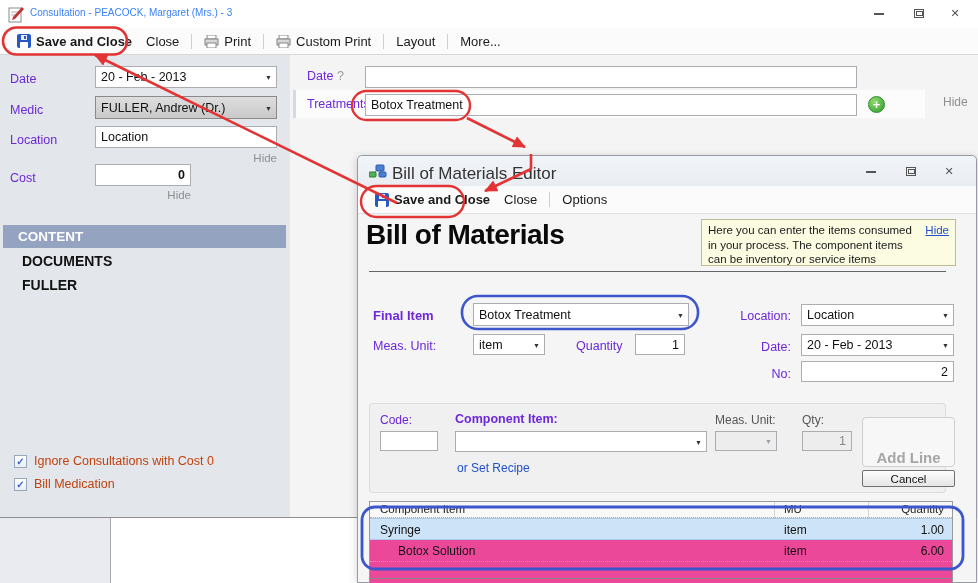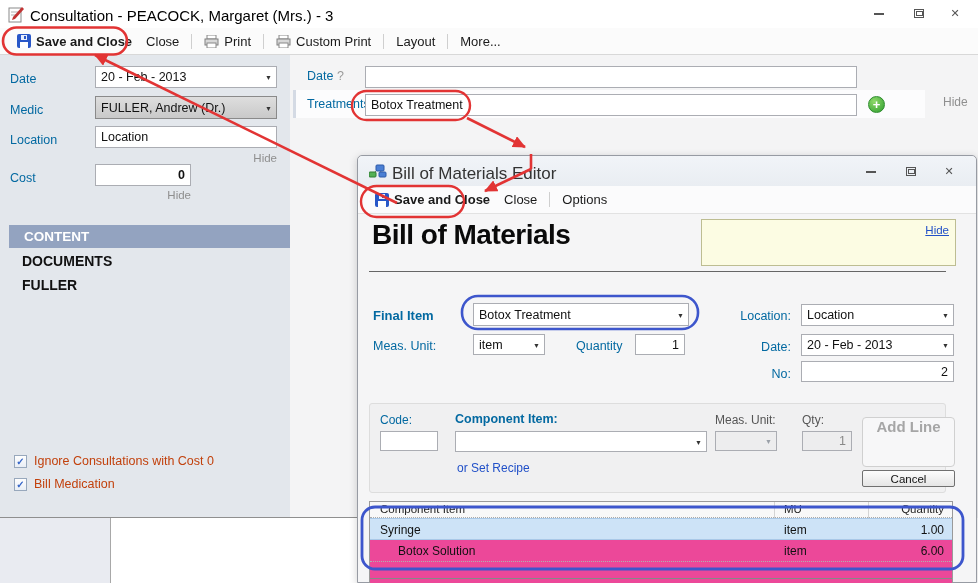--- a/index.html
+++ b/index.html
@@ -16,7 +16,7 @@
 
   
   .m-titlebar{position:absolute;left:0;top:0;width:978px;height:28px;background:#fff;}
-  .m-title{position:absolute;left:30px;top:7px;font-size:15px;color:#000000;white-space:nowrap;}
+  .m-title{position:absolute;left:30px;top:7px;font-size:10px;color:#3b82f6;white-space:nowrap;}
   .winbtn{position:absolute;top:5px;width:26px;height:17px;display:flex;align-items:center;justify-content:center;color:#555;font-size:11px;cursor:default;}
   .minbar{width:10px;height:2px;background:#555;}
   .restorebox{width:10px;height:9px;border:1px solid #555;position:relative;}

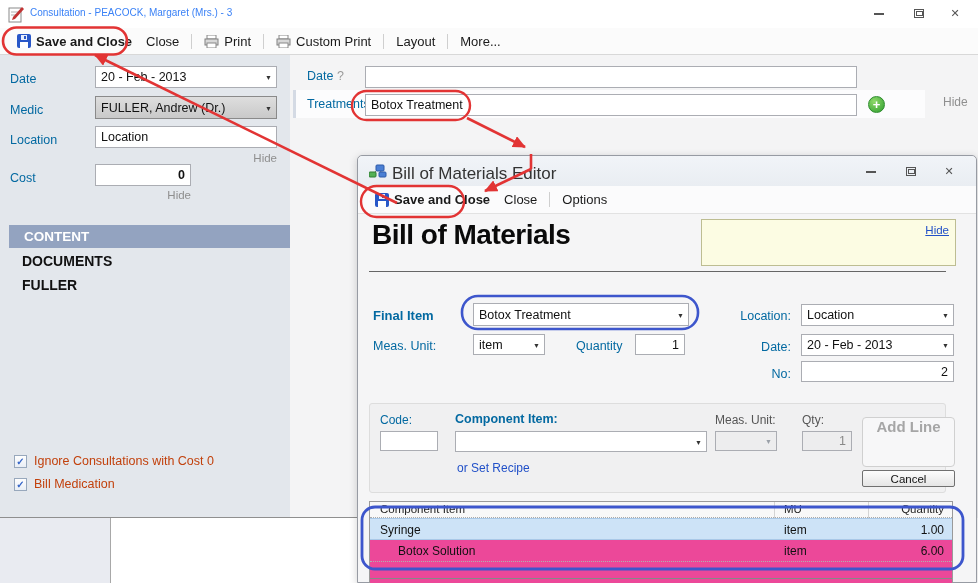--- a/index.html
+++ b/index.html
@@ -6,7 +6,7 @@
   body{font-family:"Liberation Sans",sans-serif;background:#777;}
   #screen{position:relative;width:978px;height:583px;background:#ffffff;overflow:hidden;font-family:"Liberation Sans",sans-serif;}
 
-  .lbl{position:absolute;font-size:12.5px;color:#0369a1;white-space:nowrap;}
+  .lbl{position:absolute;font-size:12.5px;color:#6d28d9;white-space:nowrap;}
   .inp{position:absolute;background:#fff;border:1px solid #abadb3;font-size:12.5px;color:#111;display:flex;align-items:center;padding:0 5px;white-space:nowrap;overflow:hidden;}
   .inp.r{justify-content:flex-end;}
   .dd{position:absolute;background:#fff;border:1px solid #abadb3;font-size:12.5px;color:#111;display:flex;align-items:center;padding:0 18px 0 5px;white-space:nowrap;overflow:hidden;}

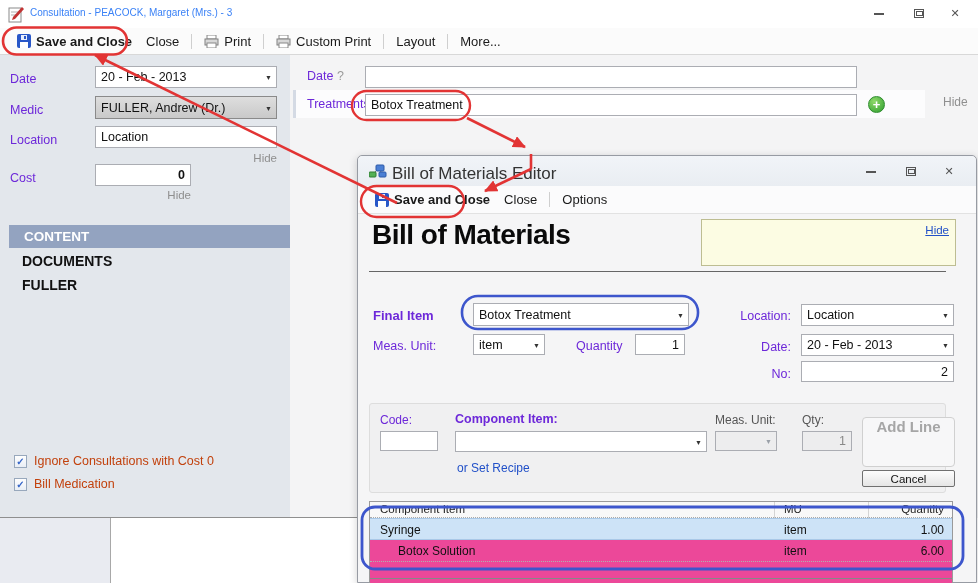--- a/index.html
+++ b/index.html
@@ -31,7 +31,7 @@
   
   .l-panel{position:absolute;left:0;top:55px;width:290px;height:462px;background:#e3e7ec;}
   .nav-item{position:absolute;left:22px;font-size:14px;font-weight:bold;color:#111;white-space:nowrap;}
-  .nav-sel{position:absolute;left:9px;width:283px;height:23px;background:#93a3c0;color:#fff;font-size:13.5px;font-weight:bold;display:flex;align-items:center;padding-left:15px;}
+  .nav-sel{position:absolute;left:3px;width:283px;height:23px;background:#93a3c0;color:#fff;font-size:13.5px;font-weight:bold;display:flex;align-items:center;padding-left:15px;}
   .cbrow{position:absolute;left:14px;display:flex;align-items:center;gap:7px;}
   .cb{width:13px;height:13px;border:1px solid #98a8bc;background:linear-gradient(#fefefe,#e9eef5);display:flex;align-items:center;justify-content:center;font-size:10px;font-weight:bold;color:#3565c8;}
   .cblabel{font-size:12.5px;color:#c2410c;white-space:nowrap;}

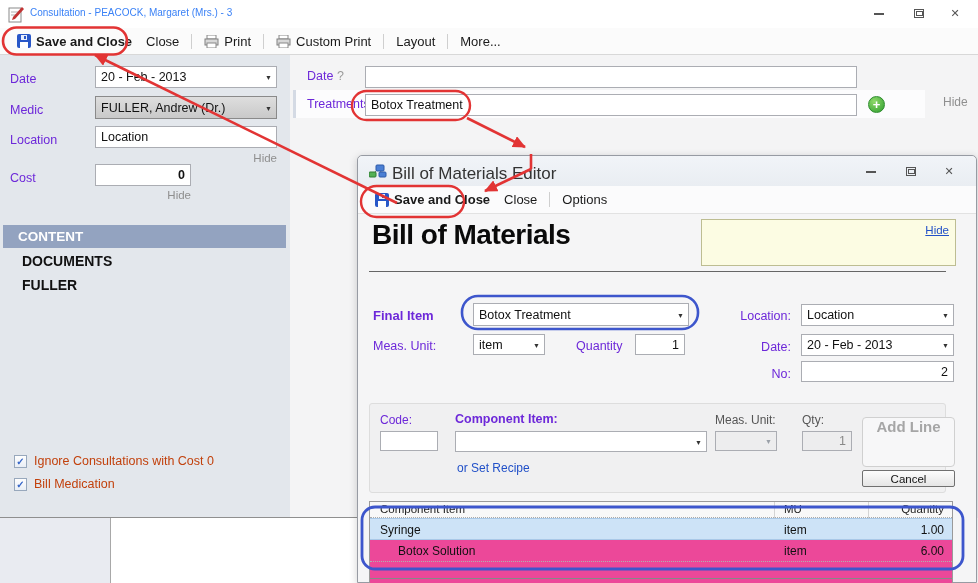--- a/index.html
+++ b/index.html
@@ -53,7 +53,7 @@
   .d-titlebar{position:absolute;left:0;top:0;width:100%;height:30px;background:linear-gradient(#f1f4f8,#e9edf2);border-radius:5px 5px 0 0;}
   .d-title{position:absolute;left:34px;top:8px;font-size:17px;color:#333;white-space:nowrap;}
   .d-toolbar{position:absolute;left:0;top:30px;width:100%;height:28px;background:#fbfbfc;border-bottom:1px solid #e2e2e2;display:flex;align-items:center;padding-left:10px;}
-  .d-heading{position:absolute;left:14px;top:63px;font-size:28px;font-weight:bold;color:#0a0a0a;letter-spacing:-0.5px;white-space:nowrap;}
+  .d-heading{position:absolute;left:8px;top:63px;font-size:28px;font-weight:bold;color:#0a0a0a;letter-spacing:-0.5px;white-space:nowrap;}
   .helpbox{position:absolute;left:343px;top:63px;width:255px;height:47px;background:#fcfce3;border:1px solid #bdbd92;padding:3px 40px 3px 6px;font-size:11.5px;line-height:1.28;color:#1a1a1a;}
   .helpbox .hidelink{position:absolute;right:6px;top:3px;text-decoration:underline;font-size:11.5px;}
   .d-hr{position:absolute;left:11px;top:115px;width:577px;height:1px;background:#666;}

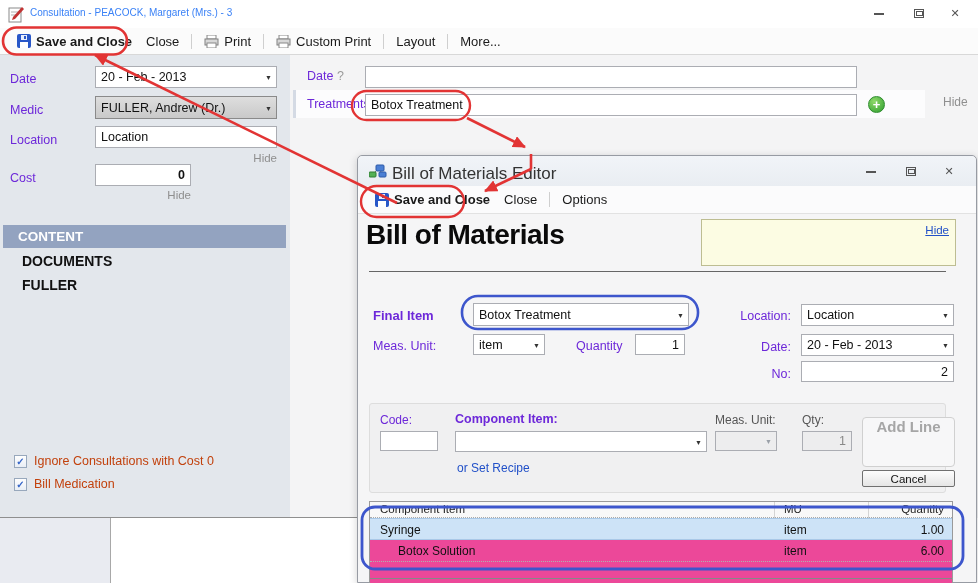--- a/index.html
+++ b/index.html
@@ -247,6 +247,7 @@
     <div class="d-heading">Bill of Materials</div>
 
     <div class="helpbox">
+      <span>Here you can enter the items consumed in your process. The component items can be inventory or service items</span>
       <a class="bluelink hidelink">Hide</a>
     </div>
 

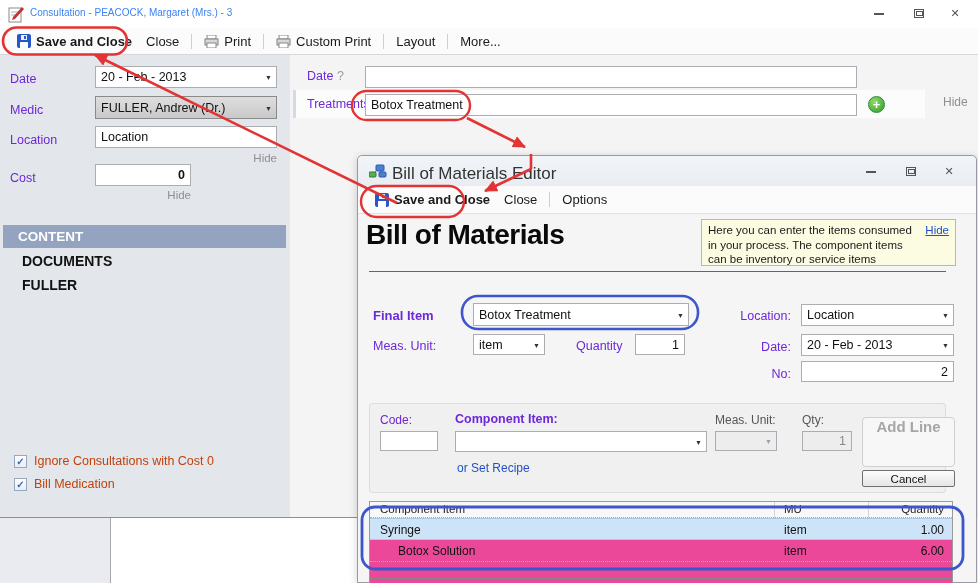--- a/index.html
+++ b/index.html
@@ -59,7 +59,7 @@
   .d-hr{position:absolute;left:11px;top:115px;width:577px;height:1px;background:#666;}
   .addpanel{position:absolute;left:11px;top:247px;width:577px;height:90px;background:#f0f0f1;border:1px solid #ddd;border-radius:3px;}
   .dis{background:#ededee !important;color:#888 !important;}
-  .addline{position:absolute;left:492px;top:13px;width:93px;height:50px;background:#f7f7f8;border:1px solid #d0d0d0;border-radius:4px;color:#a6a6a6;font-size:15px;font-weight:bold;display:flex;align-items:flex-start;justify-content:center;}
+  .addline{position:absolute;left:492px;top:13px;width:93px;height:50px;background:#f7f7f8;border:1px solid #d0d0d0;border-radius:4px;color:#a6a6a6;font-size:15px;font-weight:bold;display:flex;align-items:flex-end;justify-content:center;}
   .cancel{position:absolute;left:492px;top:66px;width:93px;height:17px;background:linear-gradient(#fdfdfd,#e5e5e5);border:1px solid #707070;border-radius:2px;font-size:11.5px;color:#111;display:flex;align-items:center;justify-content:center;}
 
   

